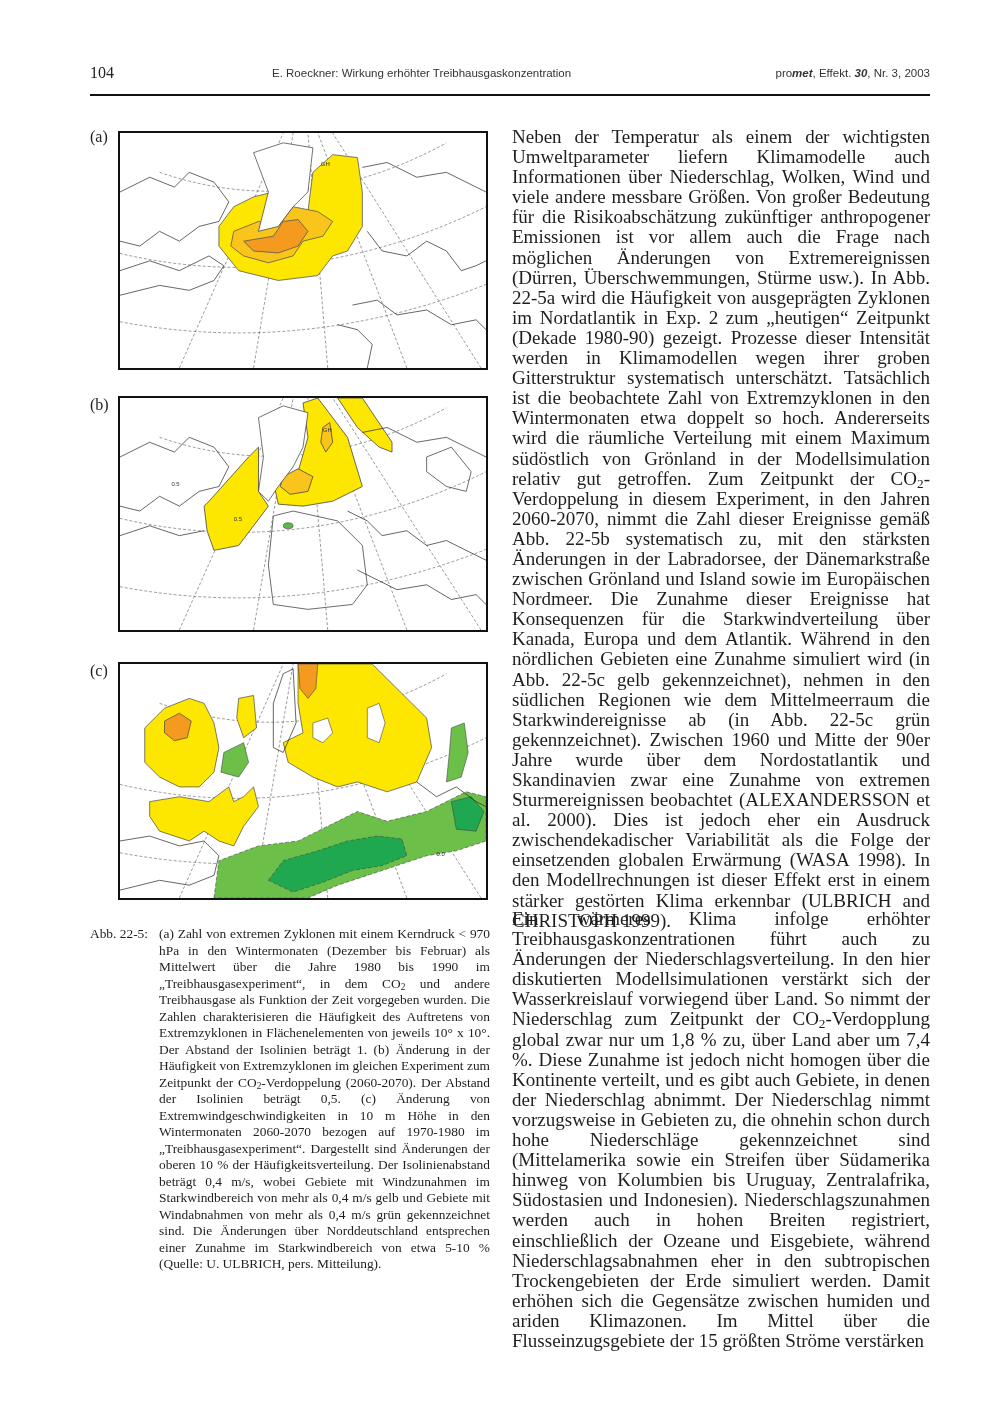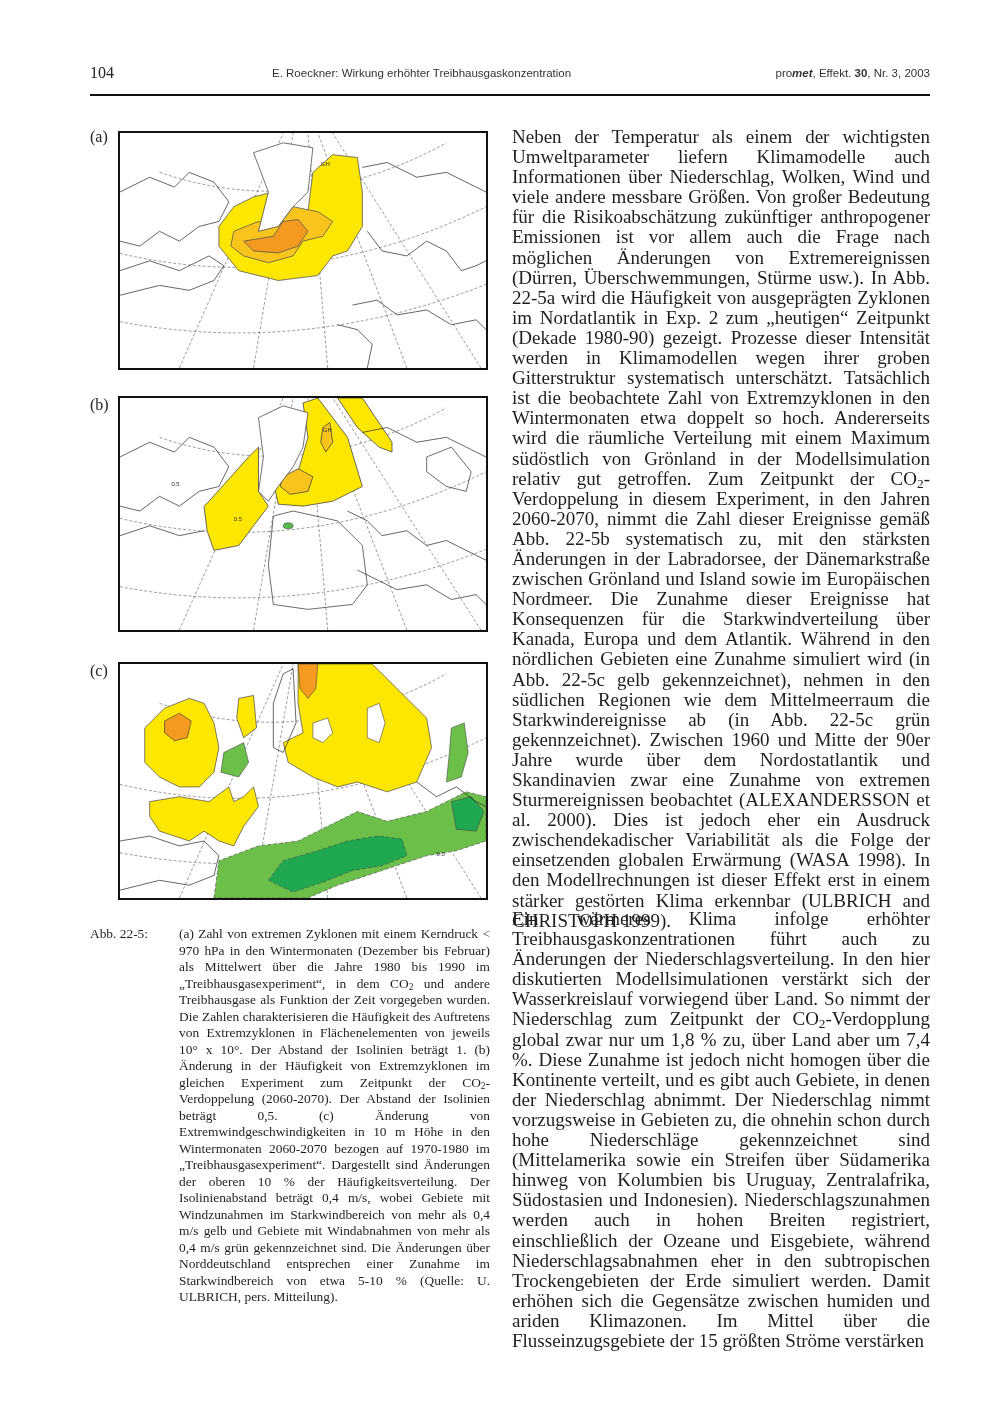--- a/index.html
+++ b/index.html
@@ -8,7 +8,7 @@
   .header .page-num { position:absolute; left:0; top:2px; font-family:"Liberation Serif", serif; font-size:16px; color:#222; }
   .header .running-title { position:absolute; left:182px; top:5px; }
   .header .journal { position:absolute; right:0; top:5px; }
-  .header .journal b { font-weight:bold; }
+  .header .journal b { font-weight:bold;font-style:italic; }
   .header .journal i { font-style:italic; font-weight:bold; }
   .rule { position:absolute; left:90px; top:94px; width:840px; height:2px; background:#111; }
 

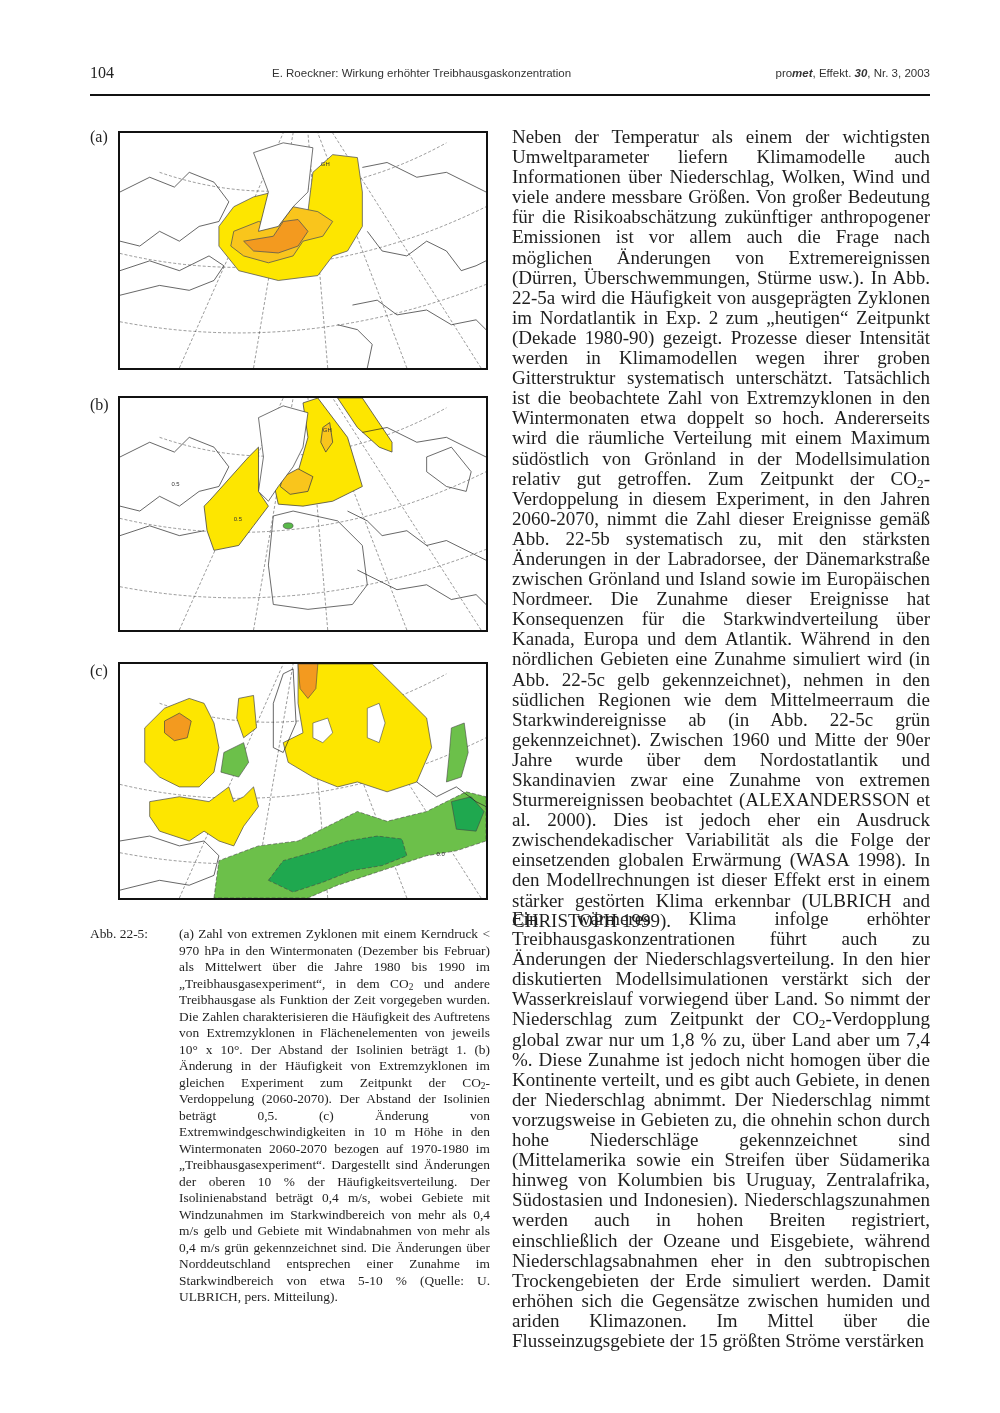--- a/index.html
+++ b/index.html
@@ -20,7 +20,7 @@
   .body-col p { margin:0; }
   .caption { position:absolute; left:90px; top:926px; width:400px; font-family:"Liberation Serif", serif; font-size:13.4px; line-height:16.5px; color:#1e1e1e; }
   .caption .cap-label { position:absolute; left:0; top:0; }
-  .caption .cap-text { margin-left:89px; text-align:justify; }
+  .caption .cap-text { margin-left:69px; text-align:justify; }
   sub { font-size:0.7em; vertical-align:-0.25em; line-height:0; }
 </style>
 </head>

